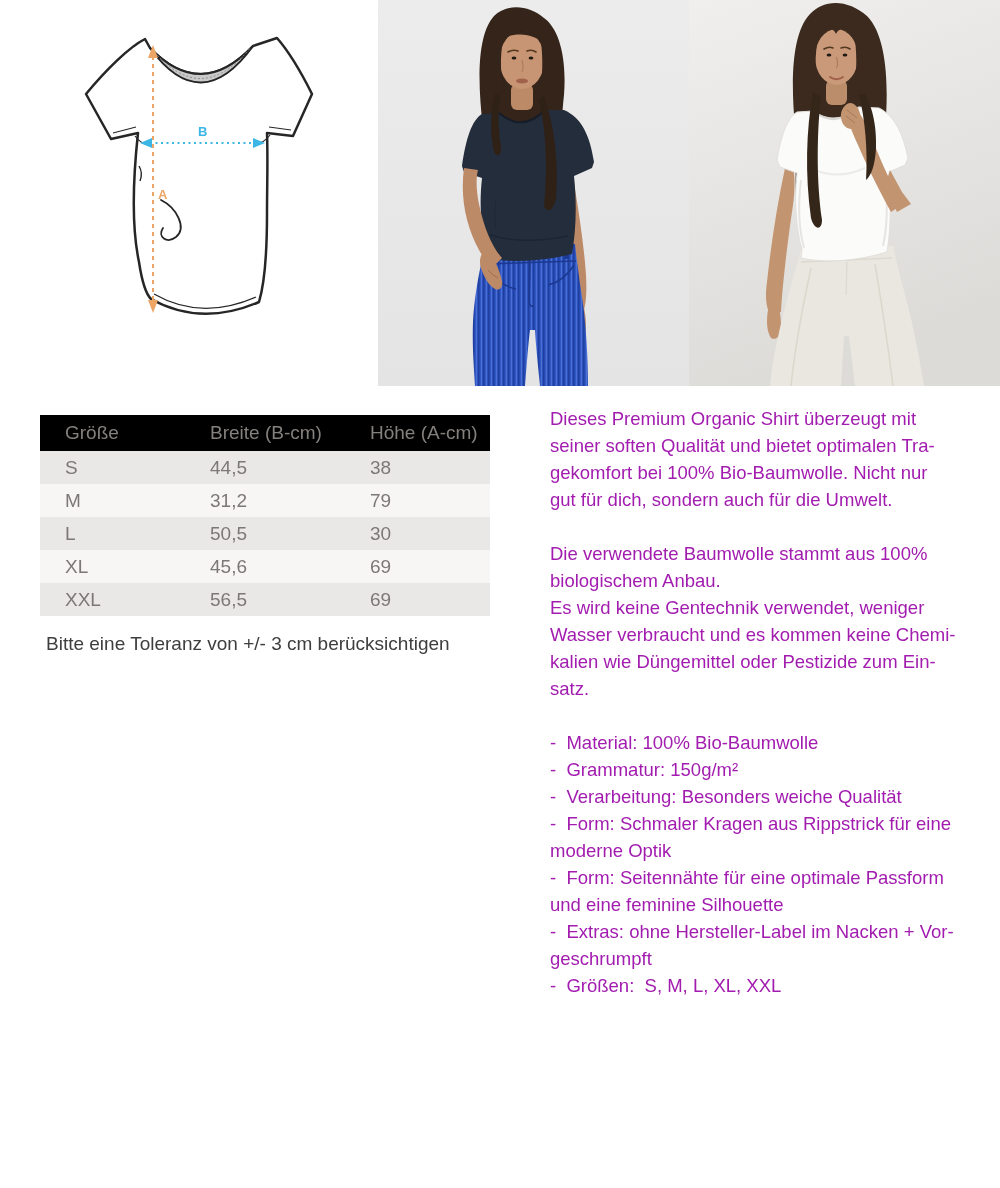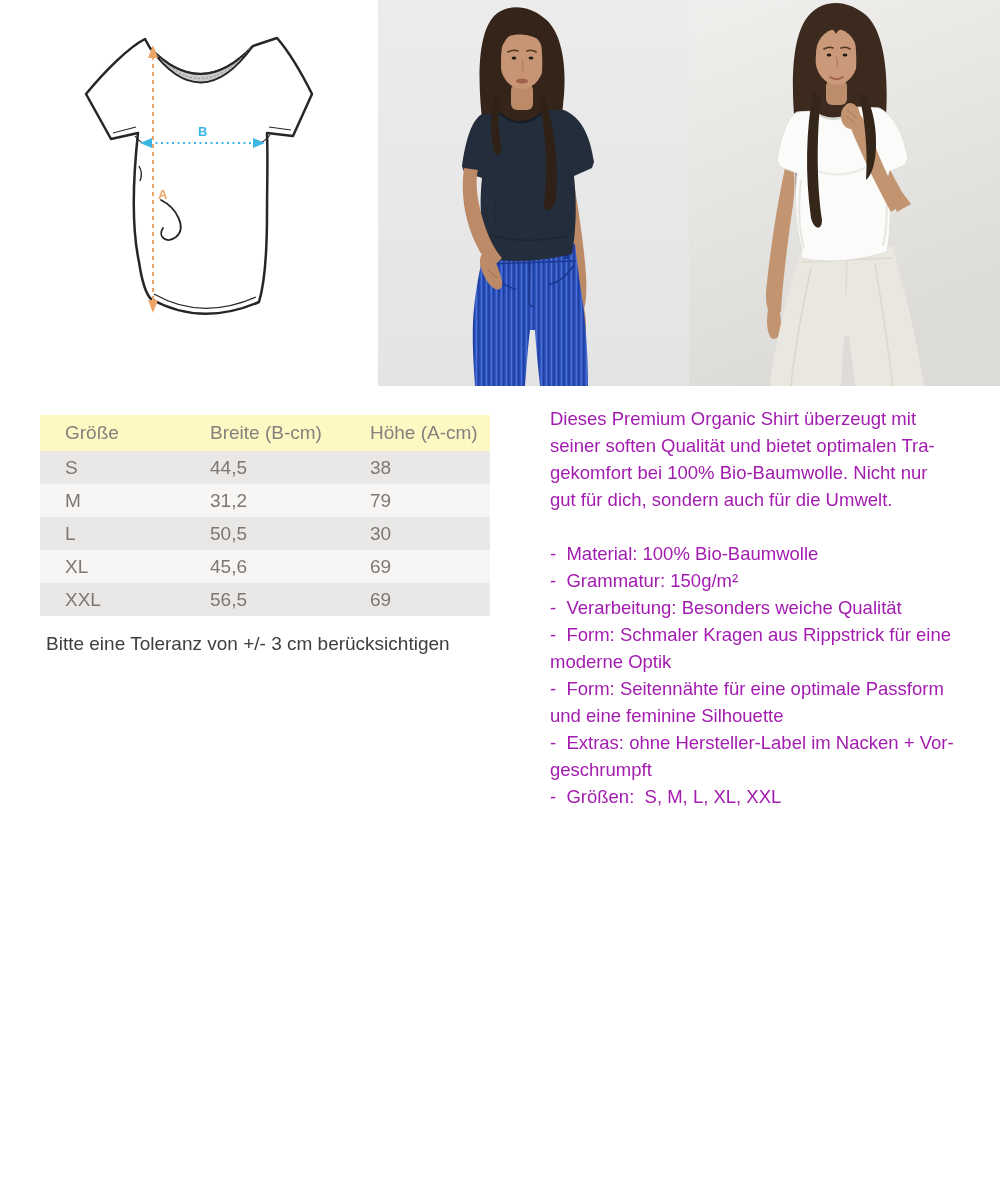--- a/index.html
+++ b/index.html
@@ -14,7 +14,7 @@
 
   
   table.size-table{position:absolute;left:40px;top:415px;width:450px;border-collapse:collapse;table-layout:fixed;}
-  .size-table th{font-weight:400;text-align:left;height:36px;padding:0 0 0 25px;font-size:19px;color:#84807d;background:#fef9c3;}
+  .size-table th{font-weight:400;text-align:left;height:36px;padding:0 0 0 25px;font-size:19px;color:#84807d;background:#000000;}
   .size-table td{height:33px;padding:0 0 0 25px;font-size:19px;color:#7c7875;}
   .size-table tbody tr:nth-child(odd) td{background:#eae8e6;}
   .size-table tbody tr:nth-child(even) td{background:#f7f6f5;}

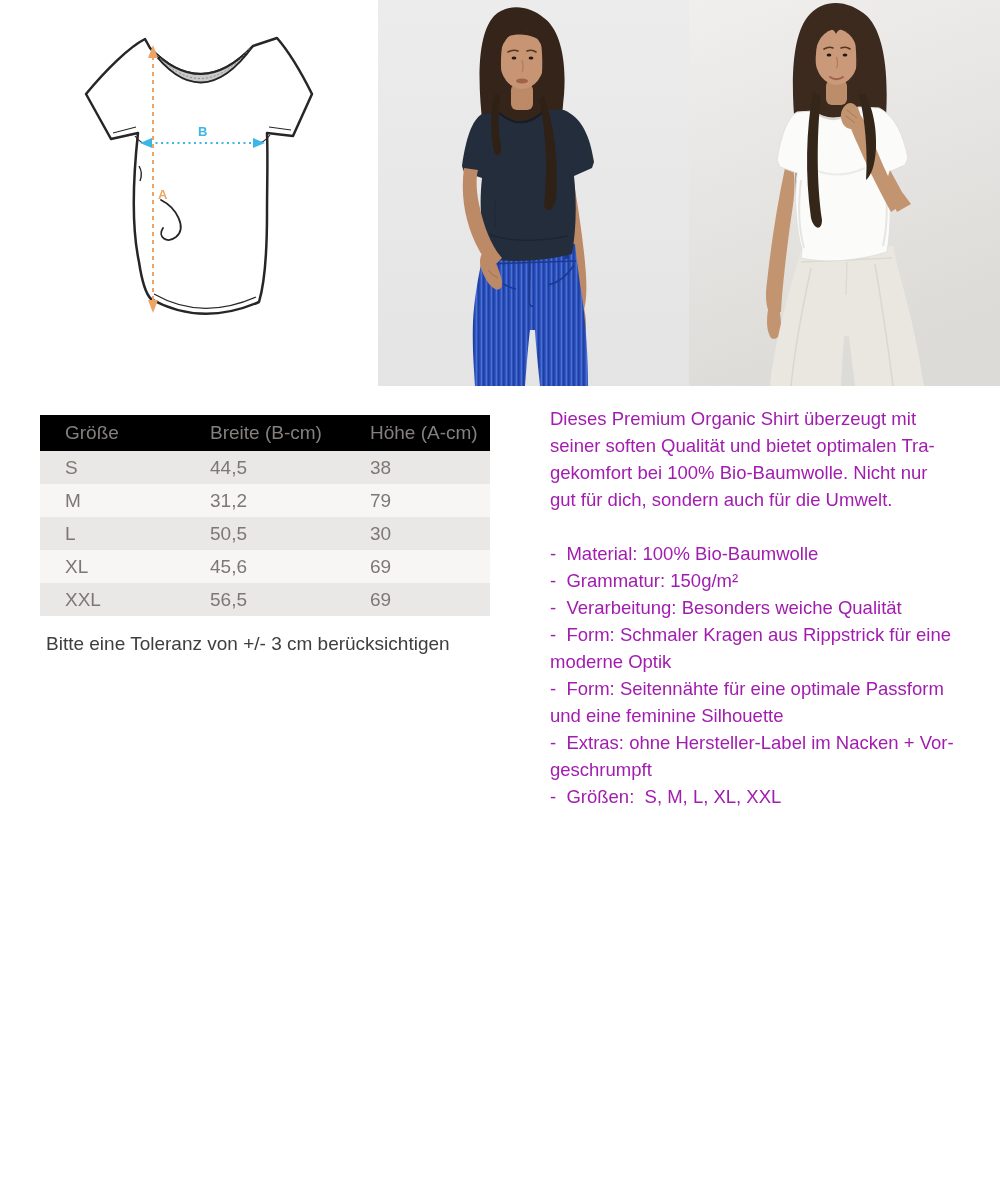--- a/index.html
+++ b/index.html
@@ -212,6 +212,12 @@
 
 
 
+      <p class="desc-block">Die verwendete Baumwolle stammt aus 100%
+biologischem Anbau.
+Es wird keine Gentechnik verwendet, weniger
+Wasser verbraucht und es kommen keine Chemi-
+kalien wie Düngemittel oder Pestizide zum Ein-
+satz.</p>
 
       <p class="desc-block">-  Material: 100% Bio-Baumwolle
 -  Grammatur: 150g/m²

